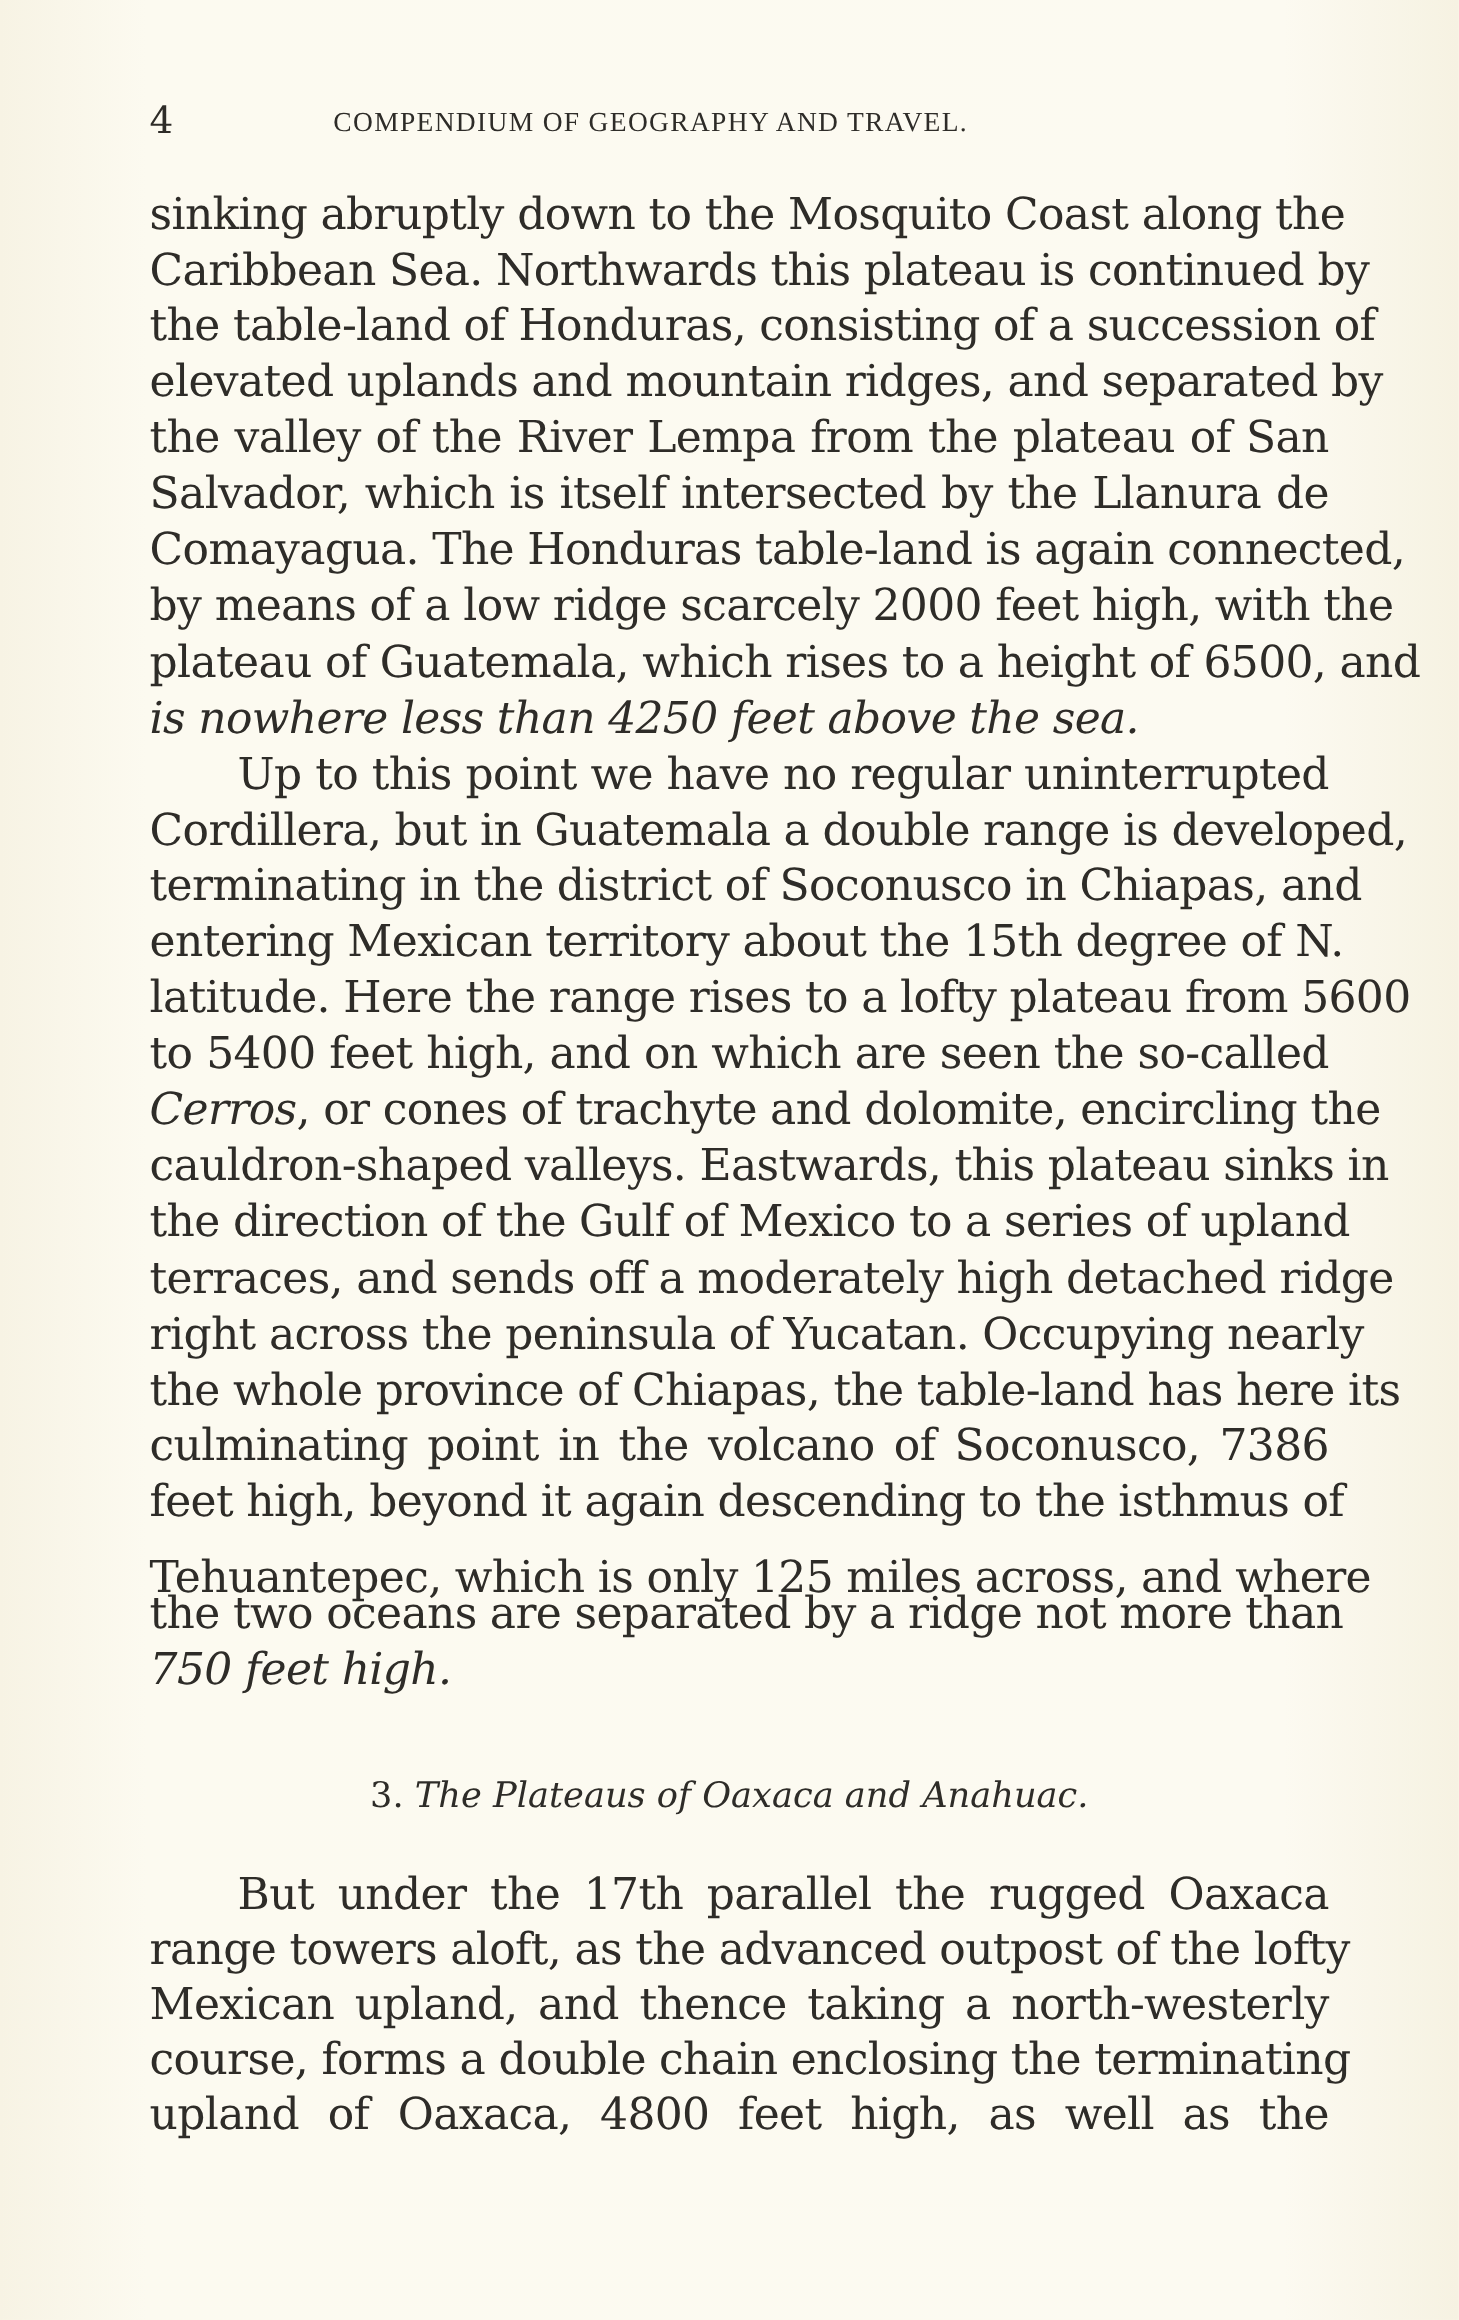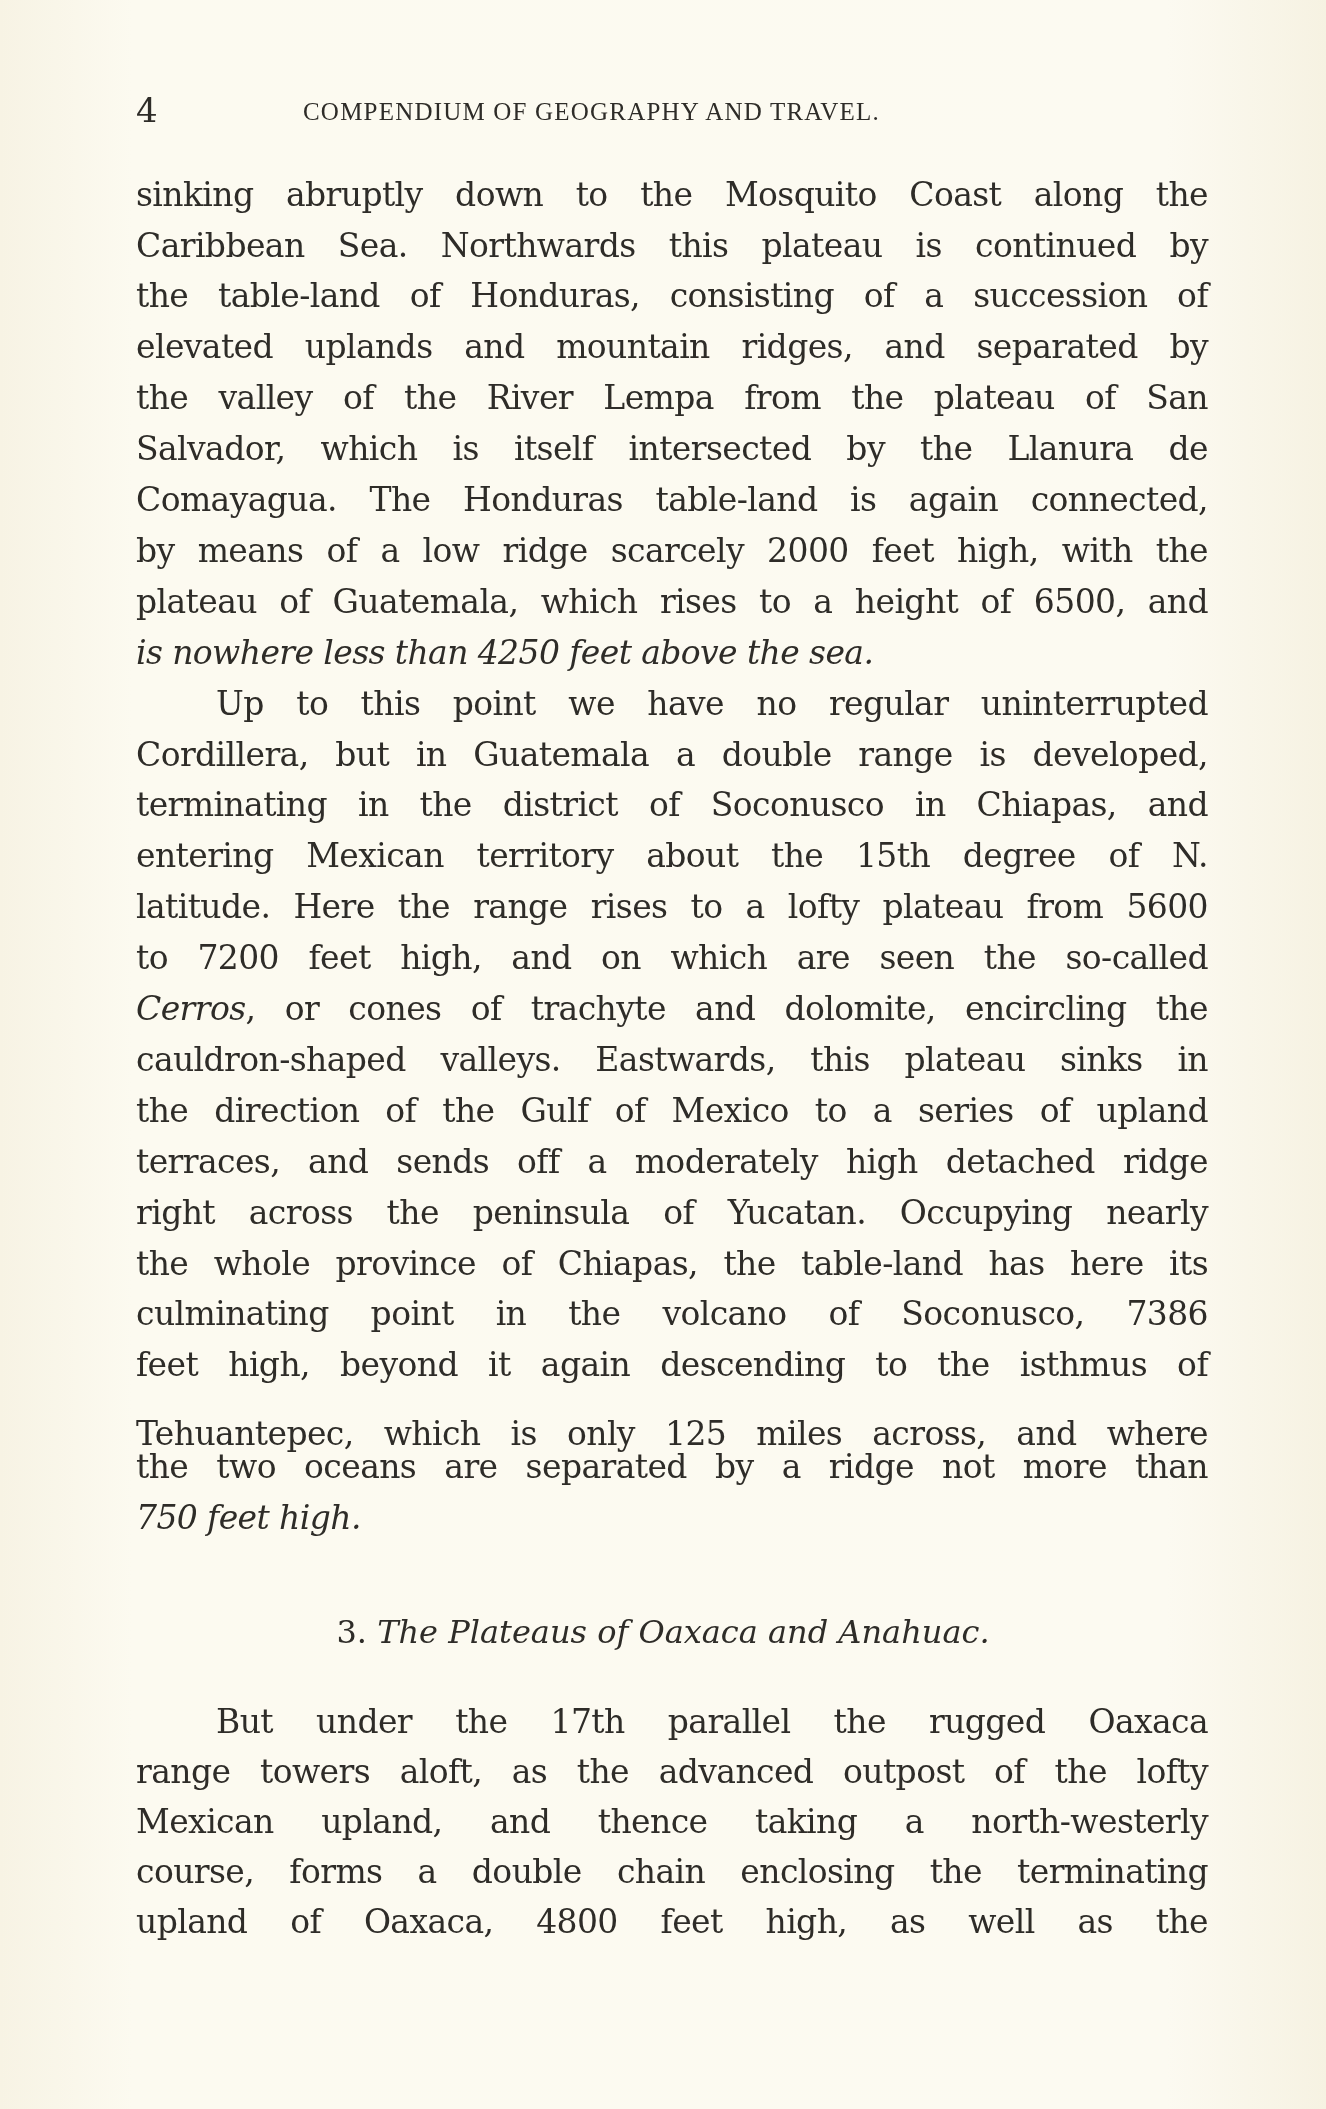--- a/index.html
+++ b/index.html
@@ -17,7 +17,7 @@
     letter-spacing: 1.2px; font-family: "Liberation Serif", serif; transform: scaleX(1.0); transform-origin: left; }
   .line {
     position: absolute; left: 136px; width: 1072px; height: 50px;
-    font-size: 33px; line-height: 50px; white-space: nowrap;
+    font-size: 40px; line-height: 50px; white-space: nowrap;
     text-align: justify; text-align-last: justify;
     font-family: "DejaVu Serif", serif; letter-spacing: -0.6px;
   }

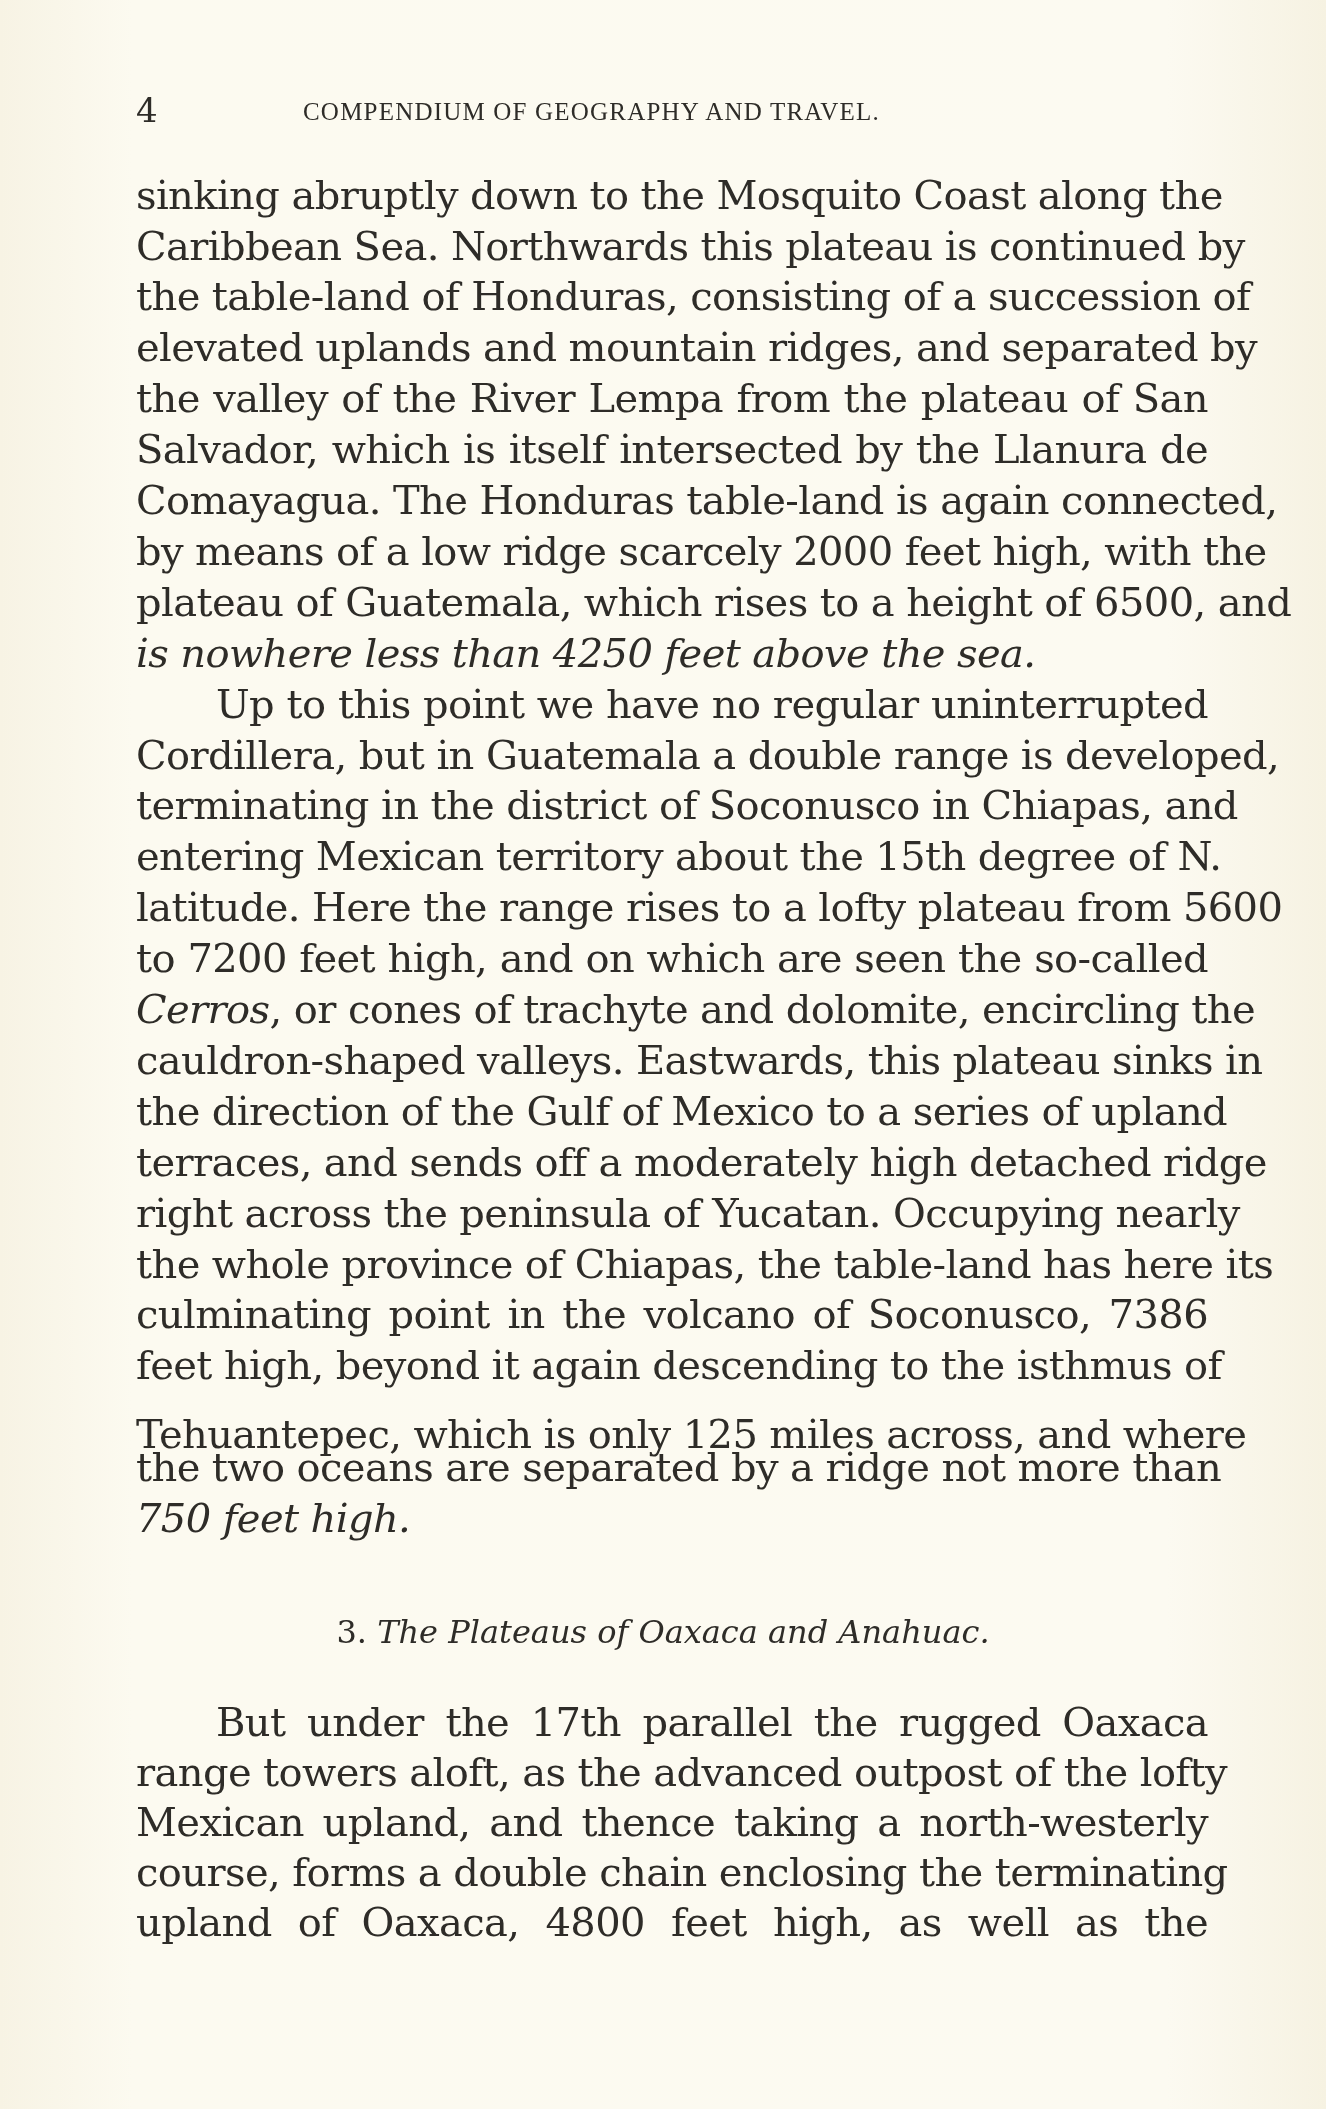--- a/index.html
+++ b/index.html
@@ -59,7 +59,7 @@
     <div class="line" style="top:780px">terminating in the district of Soconusco in Chiapas, and</div>
     <div class="line" style="top:831px">entering Mexican territory about the 15th degree of N.</div>
     <div class="line" style="top:882px">latitude.  Here the range rises to a lofty plateau from 5600</div>
-    <div class="line" style="top:933px">to 7200 feet high, and on which are seen the so-called</div>
+    <div class="line" style="top:933px">to 5400 feet high, and on which are seen the so-called</div>
     <div class="line" style="top:984px"><span class="it">Cerros</span><span>, or cones of trachyte and dolomite, encircling the</span></div>
     <div class="line" style="top:1035px">cauldron-shaped valleys.  Eastwards, this plateau sinks in</div>
     <div class="line" style="top:1086px">the direction of the Gulf of Mexico to a series of upland</div>

